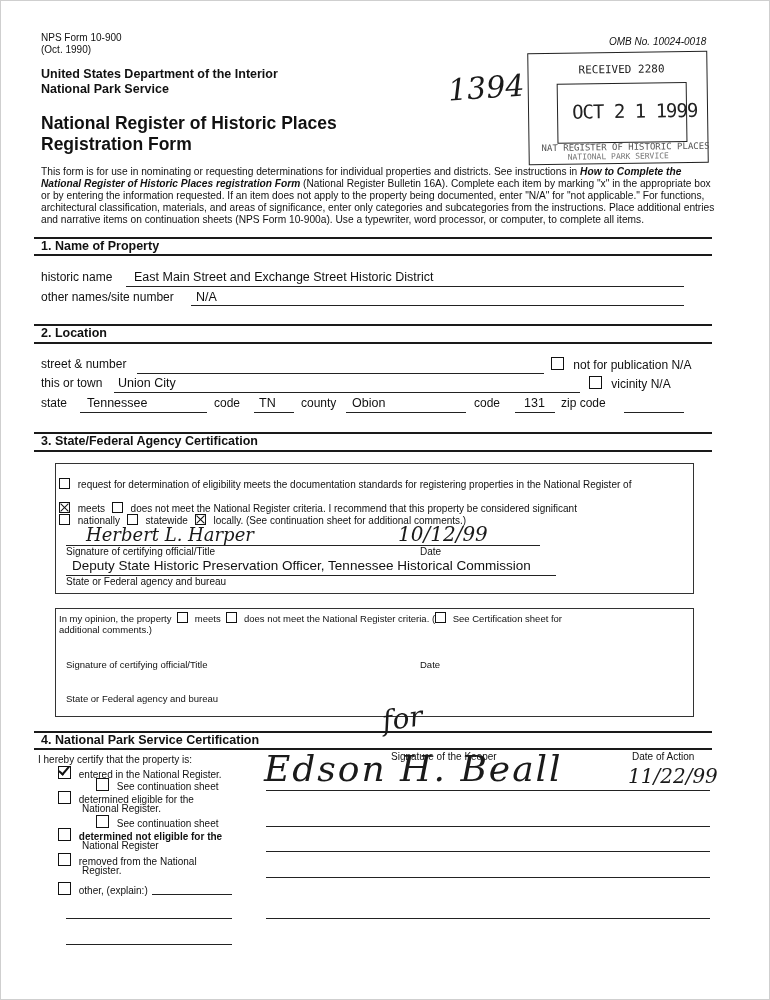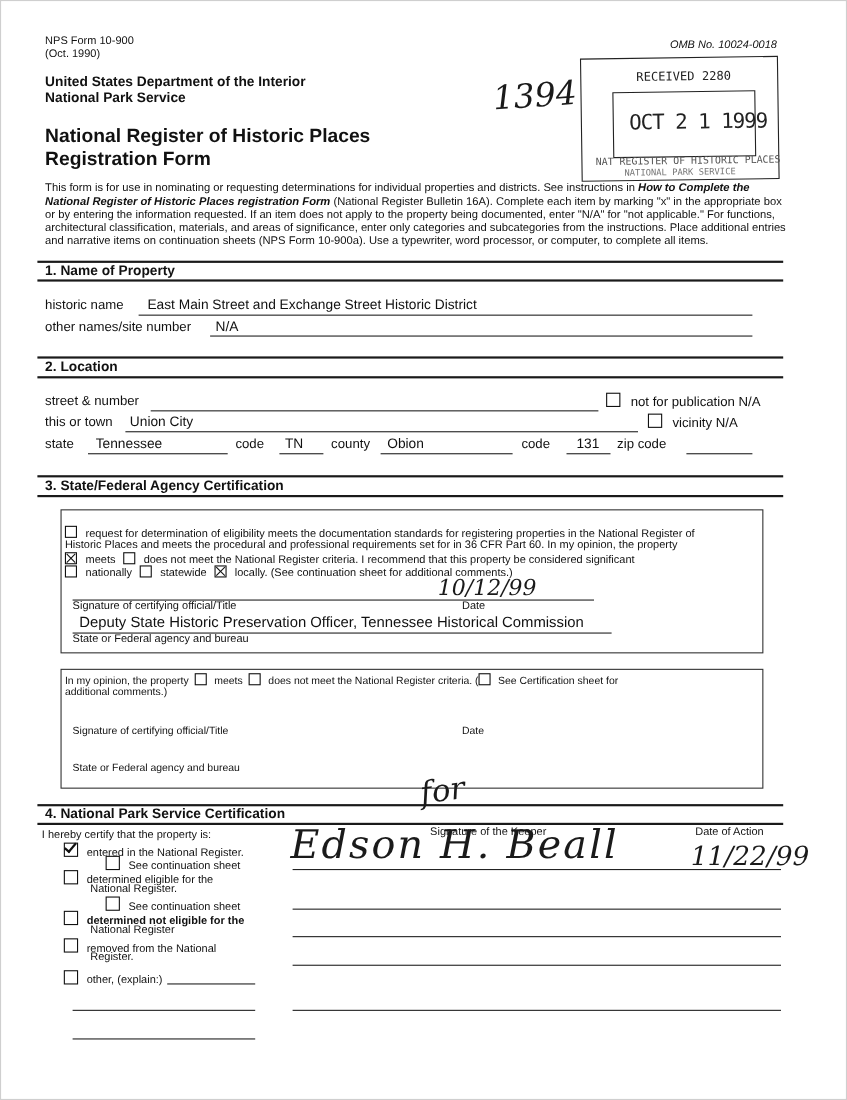--- a/index.html
+++ b/index.html
@@ -112,7 +112,6 @@
     <span class="cb"></span>
     <span style="margin-left:5px;">request for determination of eligibility meets the documentation standards for registering properties in the National Register of</span>
   </div>
-  <div class="abs f10" style="left:3px;top:26px;">Historic Places and meets the procedural and professional requirements set for in 36 CFR Part 60.  In my opinion, the property</div>
   <div class="abs f10" style="left:3px;top:38px;">
     <span class="cb x"></span>
     <span style="margin-left:5px;">meets</span>

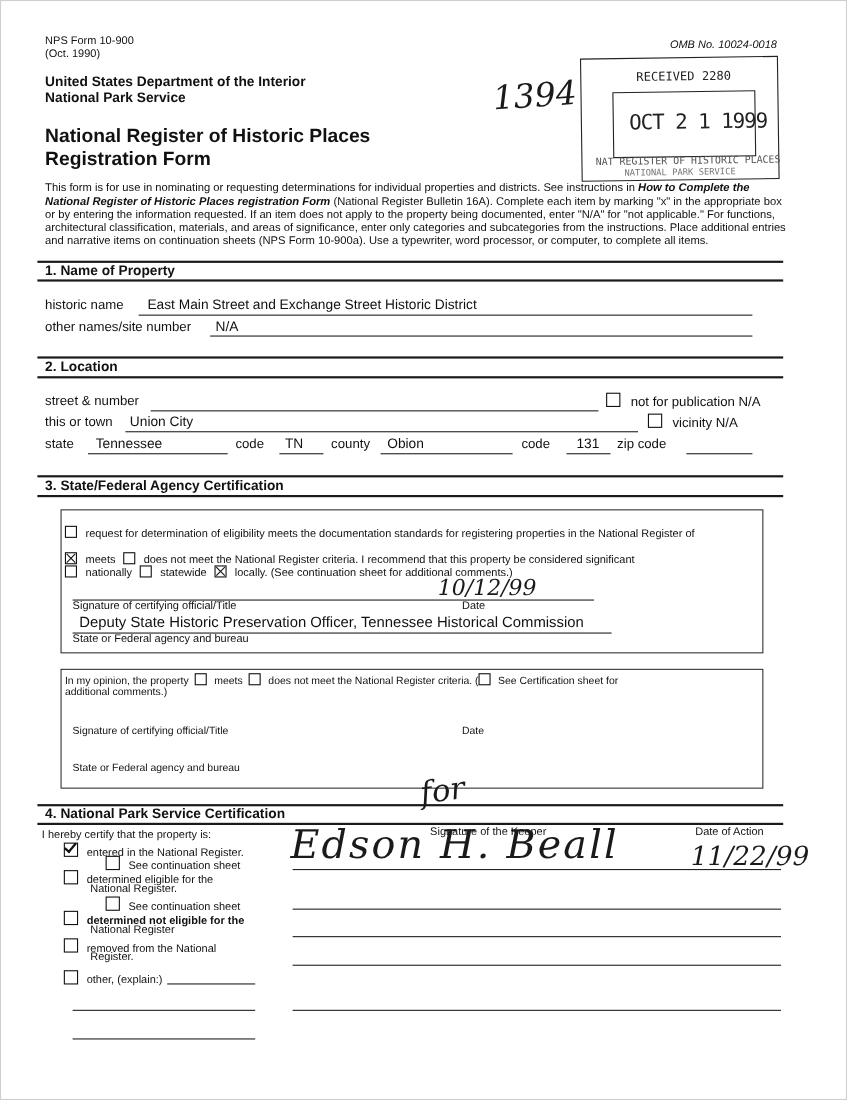--- a/index.html
+++ b/index.html
@@ -126,6 +126,7 @@
     <span class="cb x" style="margin-left:4px;"></span>
     <span style="margin-left:5px;">locally.  (See continuation sheet for additional comments.)</span>
   </div>
+  <div class="abs hand" style="left:30px;top:60px;font-size:18px;">Herbert L. Harper</div>
   <div class="abs hand" style="left:342px;top:58px;font-size:20px;">10/12/99</div>
   <div class="thin" style="left:10px;top:81px;width:474px;"></div>
   <div class="abs f10" style="left:10px;top:82px;">Signature of certifying official/Title</div>

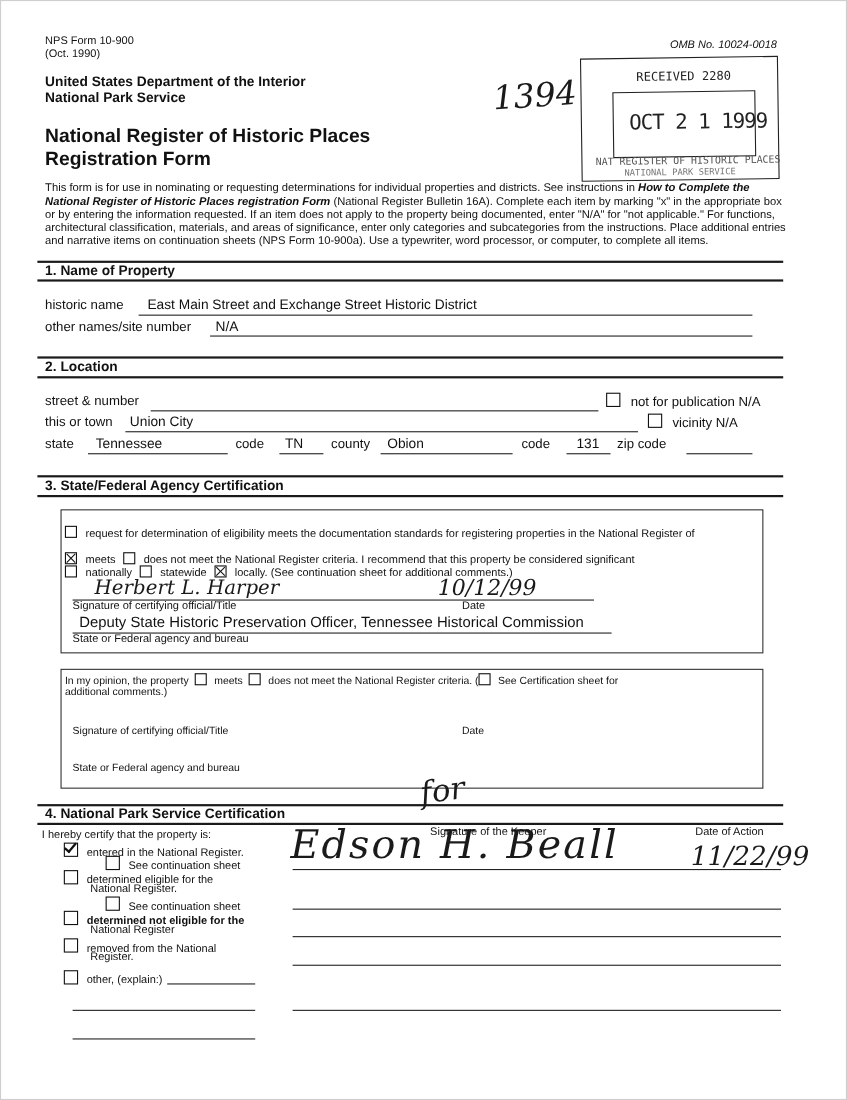--- a/index.html
+++ b/index.html
@@ -195,7 +195,7 @@
 <div class="abs f10" style="left:632px;top:751px;">Date of Action</div>
 <div class="abs hand" style="left:382px;top:702px;font-size:28px;transform:rotate(-8deg);">for</div>
 <div class="abs hand" style="left:264px;top:748px;font-size:36px;letter-spacing:2px;">Edson H. Beall</div>
-<div class="abs hand" style="left:628px;top:764px;font-size:24px;">11/22/99</div>
+<div class="abs hand" style="left:628px;top:764px;font-size:20px;">11/22/99</div>
 <div class="thin" style="left:266px;top:790px;width:444px;"></div>
 <div class="thin" style="left:266px;top:826px;width:444px;"></div>
 <div class="thin" style="left:266px;top:851px;width:444px;"></div>

